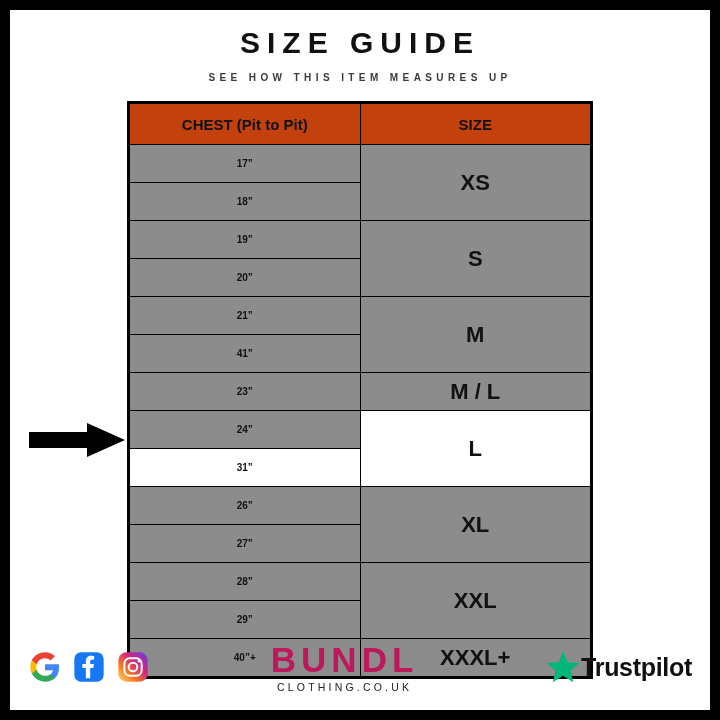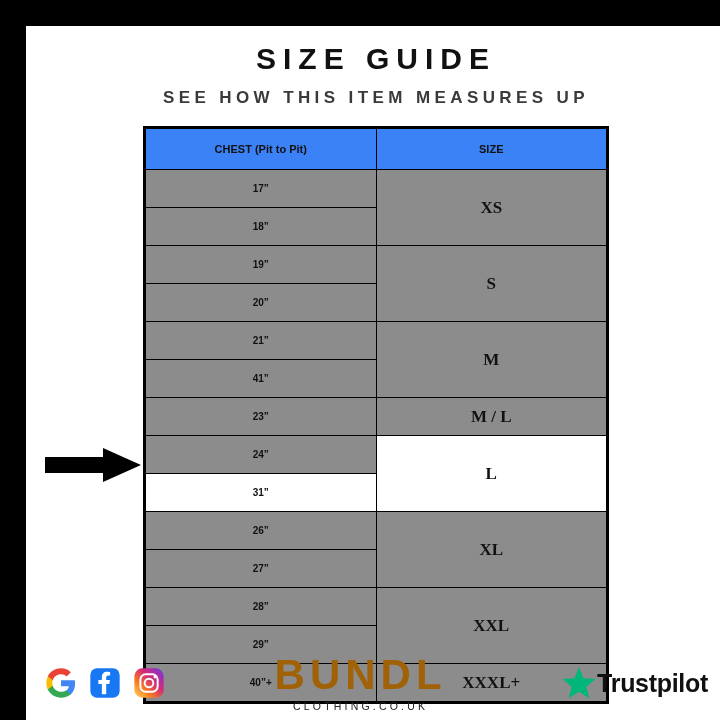--- a/index.html
+++ b/index.html
@@ -18,7 +18,7 @@
     width: 688px;
     height: 720px;
     box-sizing: border-box;
-    padding: 26px;
+    padding: 10px;
     background: #000000;
   }
   #card {

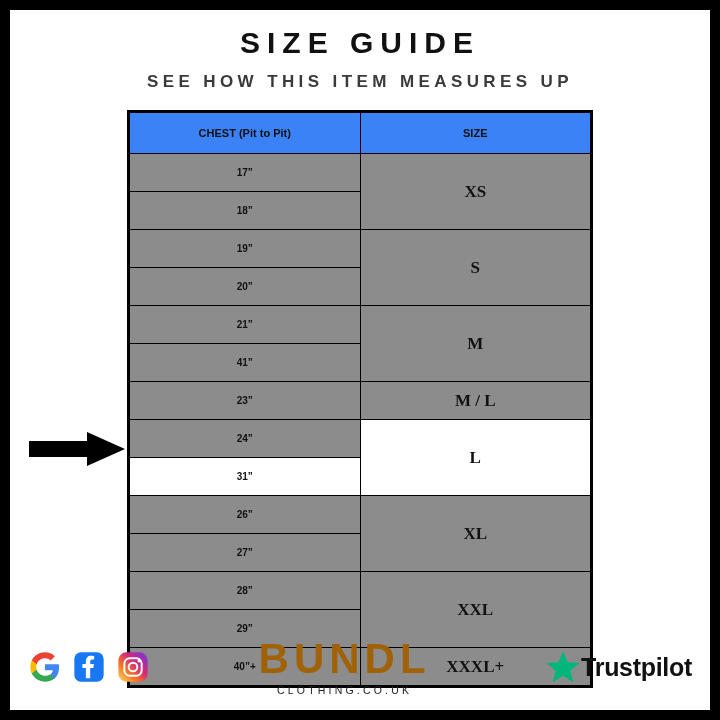--- a/index.html
+++ b/index.html
@@ -41,7 +41,7 @@
   }
   #subtitle {
     margin-top: 12px;
-    font-size: 17px;
+    font-size: 10px;
     font-weight: bold;
     letter-spacing: 4.4px;
     color: #3a3a3a;

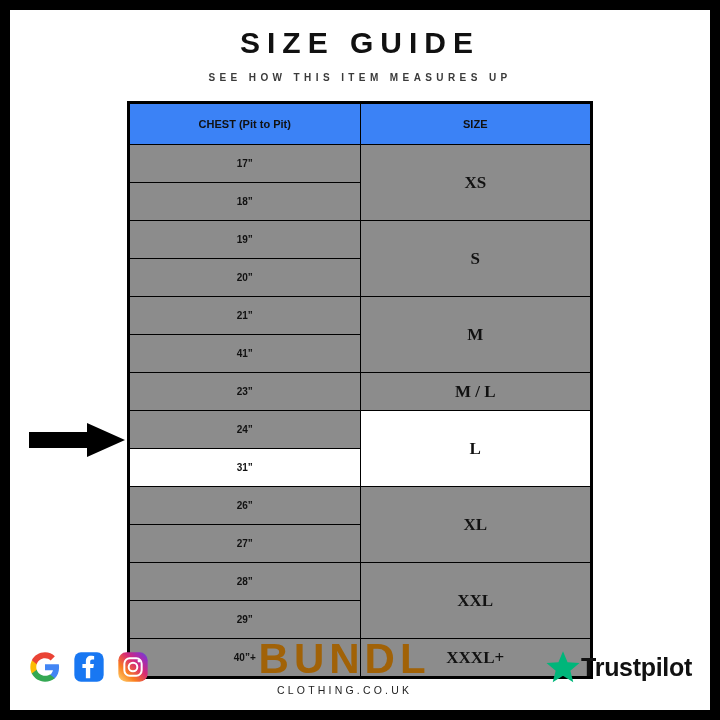--- a/index.html
+++ b/index.html
@@ -66,8 +66,8 @@
     color: #111111;
   }
   td.head {
-    background: #3b82f6;
-    font-size: 11px;
+    background: #c2410c;
+    font-size: 15px;
     height: 38px;
   }
   td.chest {

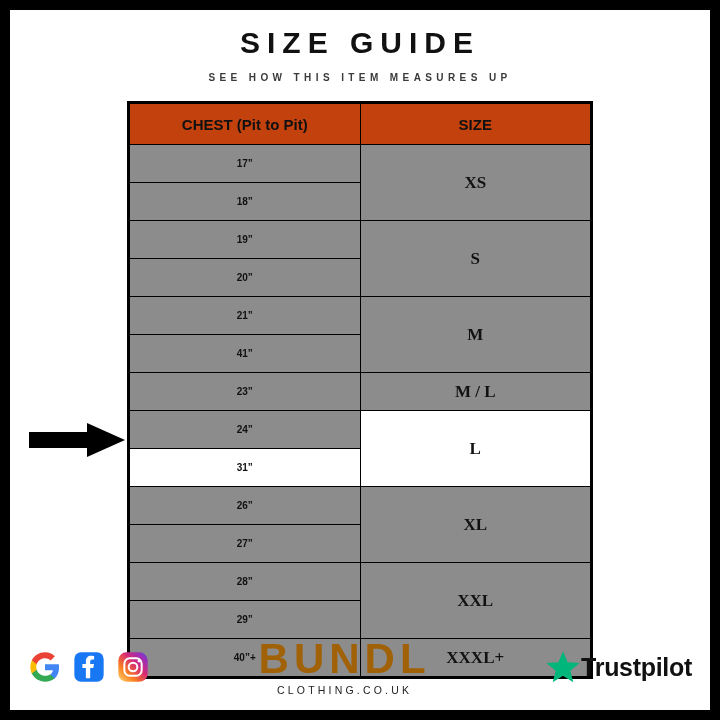--- a/index.html
+++ b/index.html
@@ -76,8 +76,7 @@
     font-size: 10px;
   }
   td.size {
-    font-size: 17px;
-    font-family: Liberation Serif, serif;
+    font-size: 22px;
   }
   .grey {
     background: #8c8c8c;

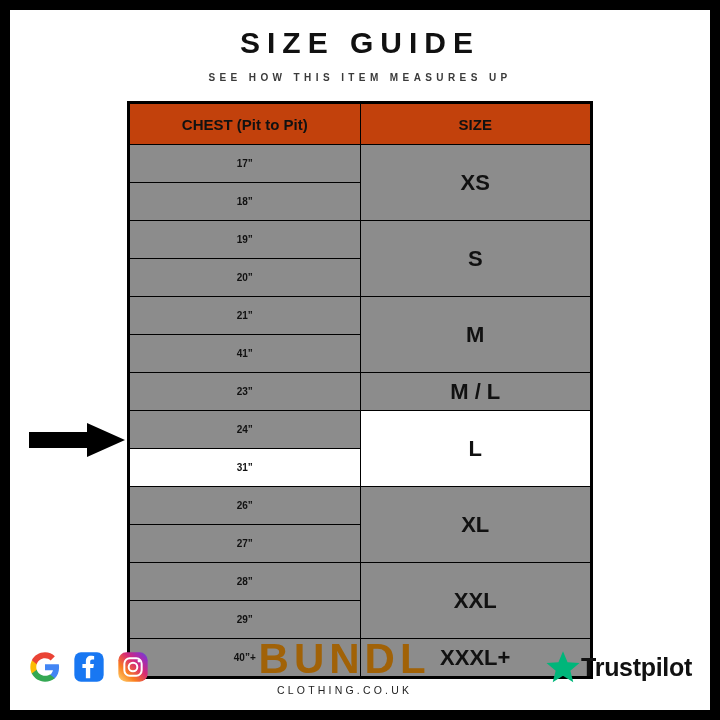--- a/index.html
+++ b/index.html
@@ -120,10 +120,10 @@
     margin-left: -6px;
   }
   #brand-name {
-    font-size: 42px;
+    font-size: 35px;
     font-weight: bold;
     letter-spacing: 5px;
-    color: #a16207;
+    color: #be185d;
     line-height: 1;
   }
   #brand-sub {

